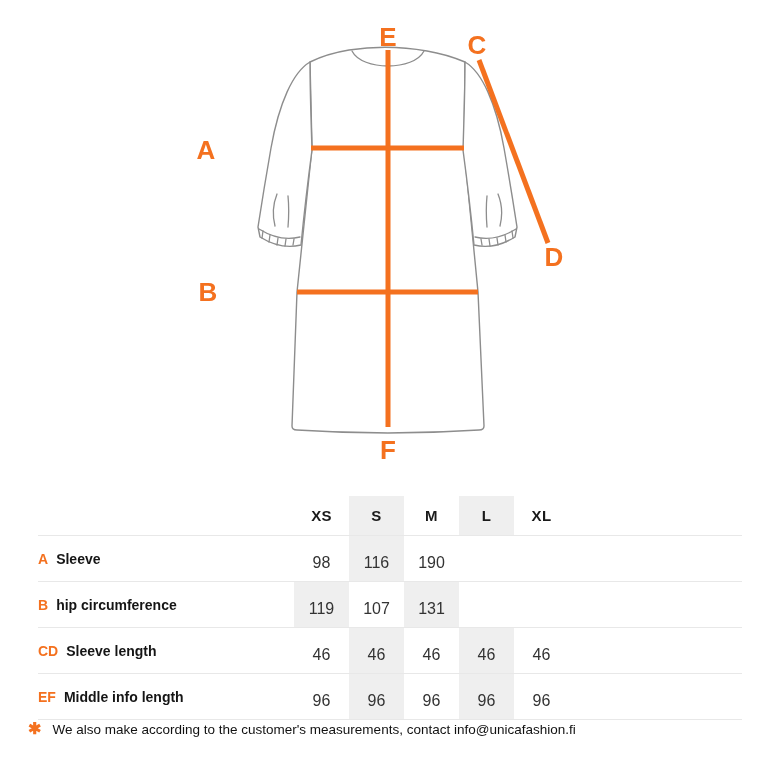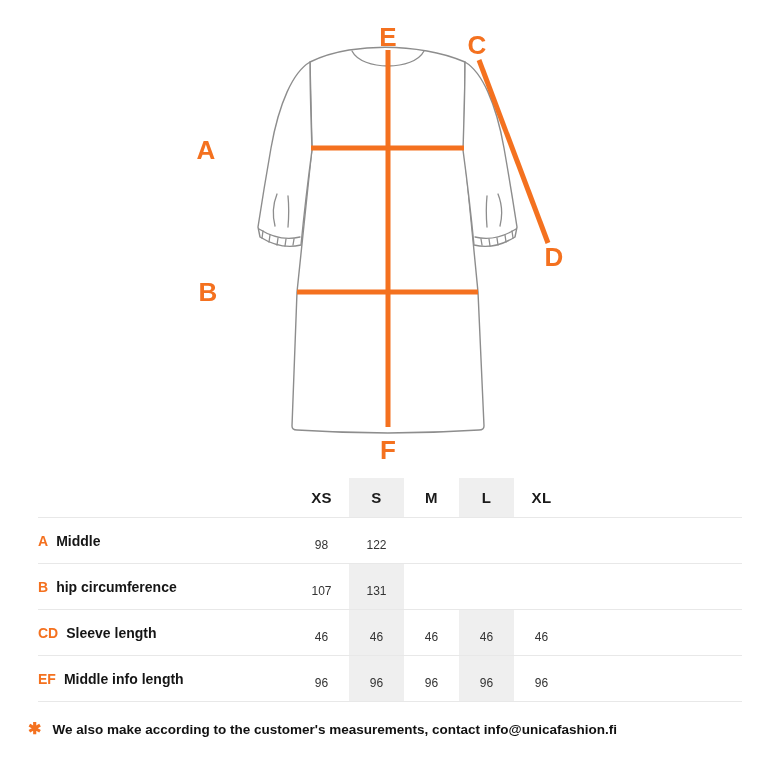--- a/index.html
+++ b/index.html
@@ -13,7 +13,7 @@
   .measure{stroke:#F4711F;stroke-width:5;}
   .measure-label{font:800 26px "Liberation Sans",sans-serif;fill:#F4711F;text-anchor:middle;}
   
-  .size-table{position:absolute;left:38px;top:478px;width:704px;}
+  .size-table{position:absolute;left:38px;top:496px;width:704px;}
   .t-row{display:grid;grid-template-columns:256px 55px 55px 55px 55px 55px 1fr;
          border-bottom:1px solid #e8e8e8;}
   .t-head{height:39px;}

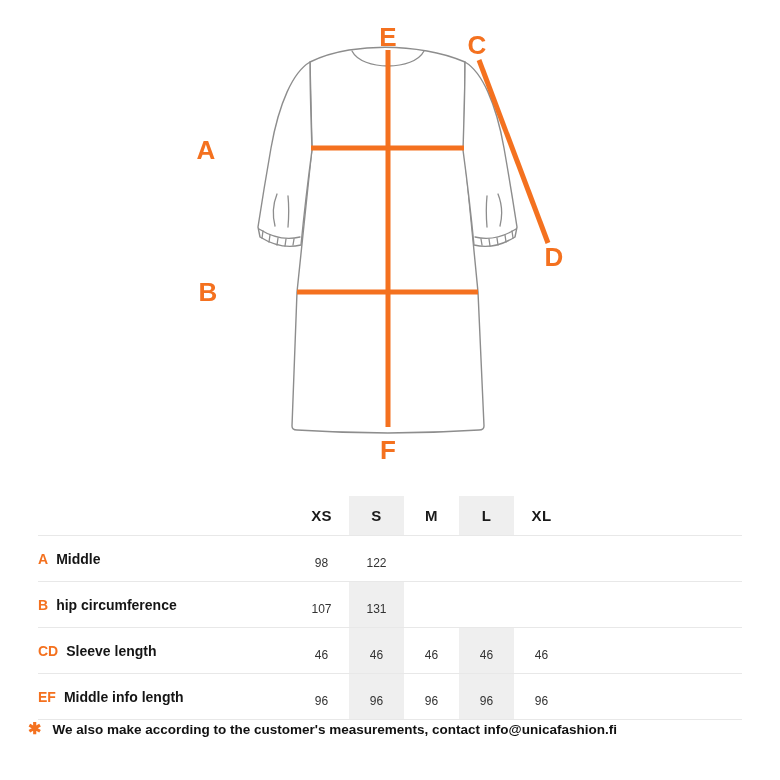--- a/index.html
+++ b/index.html
@@ -108,7 +108,7 @@
     <div class="t-row t-data">
       <div class="rowlabel">
         <span class="letter">A</span>
-        <span>Middle</span>
+        <span>Sleeve</span>
       </div>
       <div class="cell val">98</div>
       <div class="cell val">122</div>

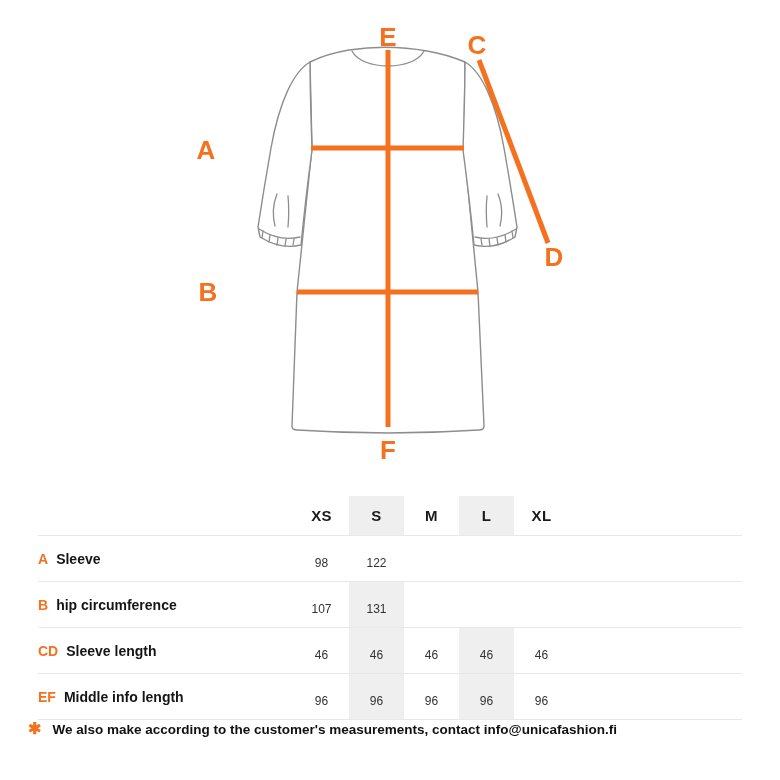--- a/index.html
+++ b/index.html
@@ -21,7 +21,7 @@
   .cell{display:flex;align-items:center;justify-content:center;}
   .stripe{background:#efefef;}
   .size-h{font-weight:700;font-size:15px;color:#1a1a1a;letter-spacing:.3px;}
-  .val{font-size:12px;color:#333;padding-top:9px;box-sizing:border-box;}
+  .val{font-size:16px;color:#333;padding-top:9px;box-sizing:border-box;}
   .rowlabel{display:flex;align-items:center;justify-content:flex-start;
             font-weight:700;font-size:14px;color:#151515;}
   .letter{color:#F4711F;margin-right:8px;font-weight:700;}

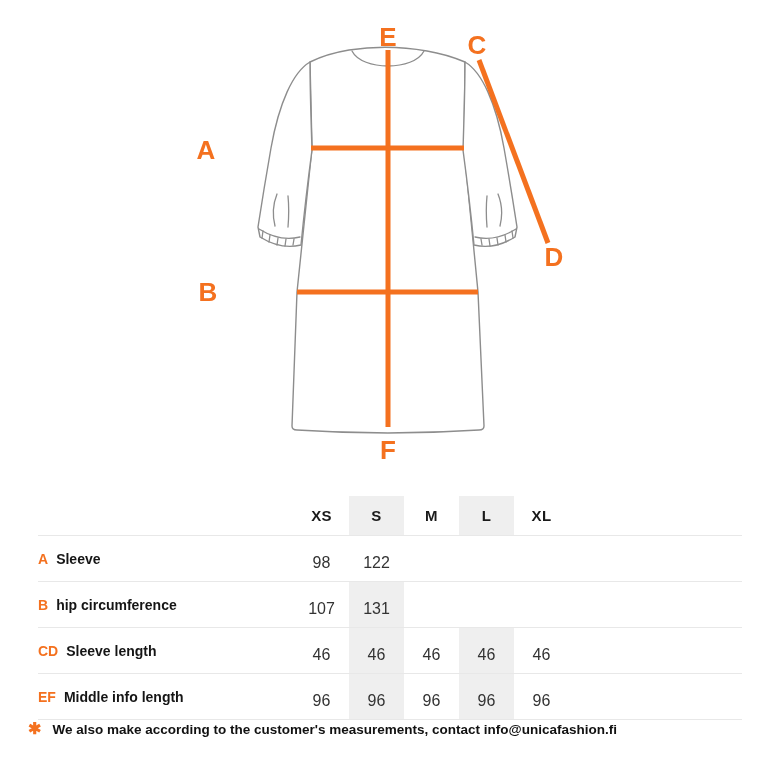--- a/index.html
+++ b/index.html
@@ -111,6 +111,7 @@
         <span>Sleeve</span>
       </div>
       <div class="cell val">98</div>
+      <div class="cell val stripe">116</div>
       <div class="cell val">122</div>
       <div class="cell"></div>
     </div>

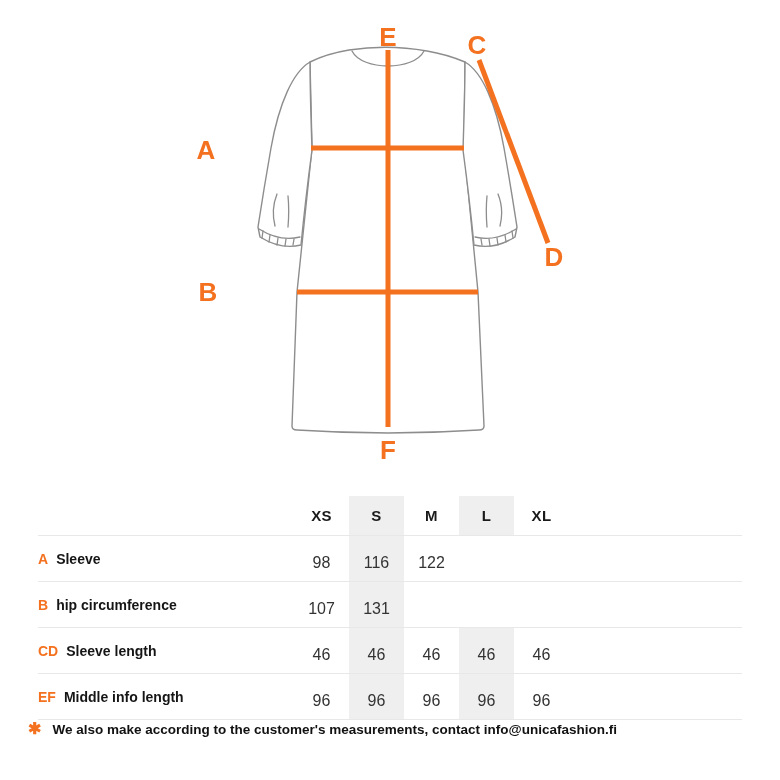--- a/index.html
+++ b/index.html
@@ -112,7 +112,7 @@
       </div>
       <div class="cell val">98</div>
       <div class="cell val stripe">116</div>
-      <div class="cell val">122</div>
+      <div class="cell val">190</div>
       <div class="cell"></div>
     </div>
 

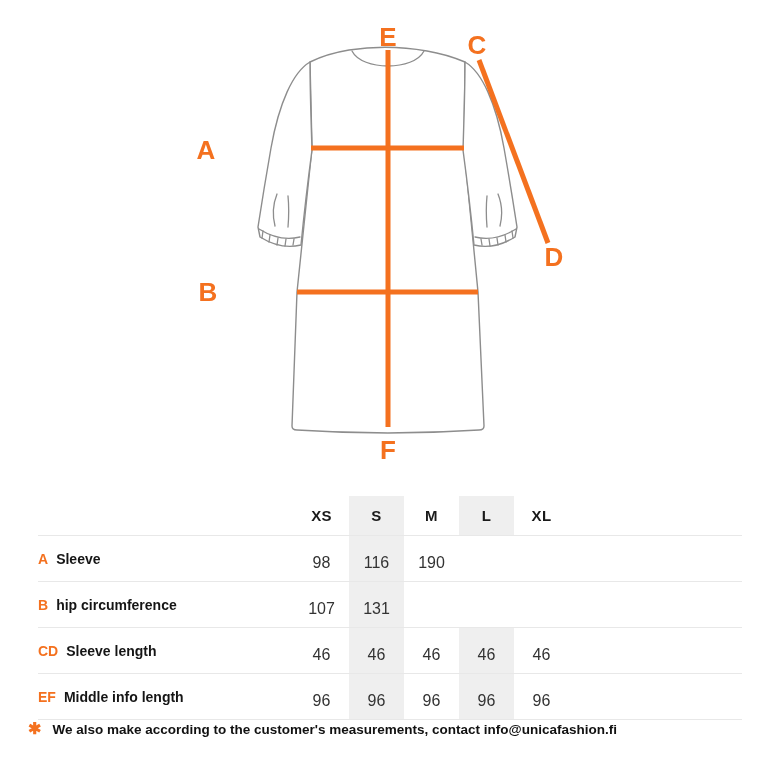--- a/index.html
+++ b/index.html
@@ -121,6 +121,7 @@
         <span class="letter">B</span>
         <span>hip circumference</span>
       </div>
+      <div class="cell val stripe">119</div>
       <div class="cell val">107</div>
       <div class="cell val stripe">131</div>
       <div class="cell"></div>

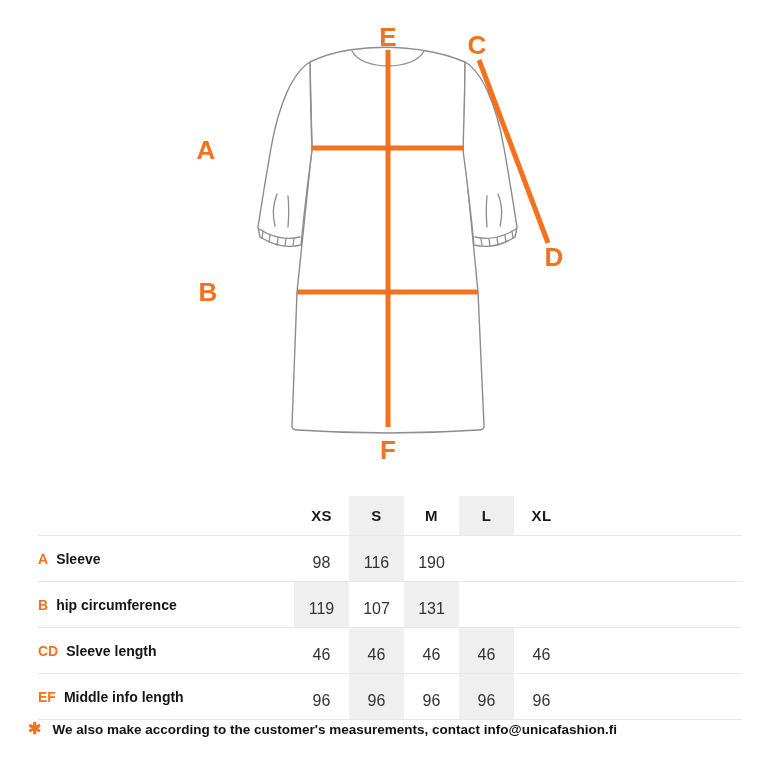--- a/index.html
+++ b/index.html
@@ -28,7 +28,7 @@
   
   .footer{position:absolute;left:28px;top:721px;display:flex;align-items:center;gap:11px;}
   .asterisk{color:#F4711F;font-size:16px;font-weight:700;line-height:1;}
-  .note{font-weight:700;font-size:13.5px;color:#111;}
+  .note{font-weight:400;font-size:13.5px;color:#111;}
 </style>
 </head>
 <body>

